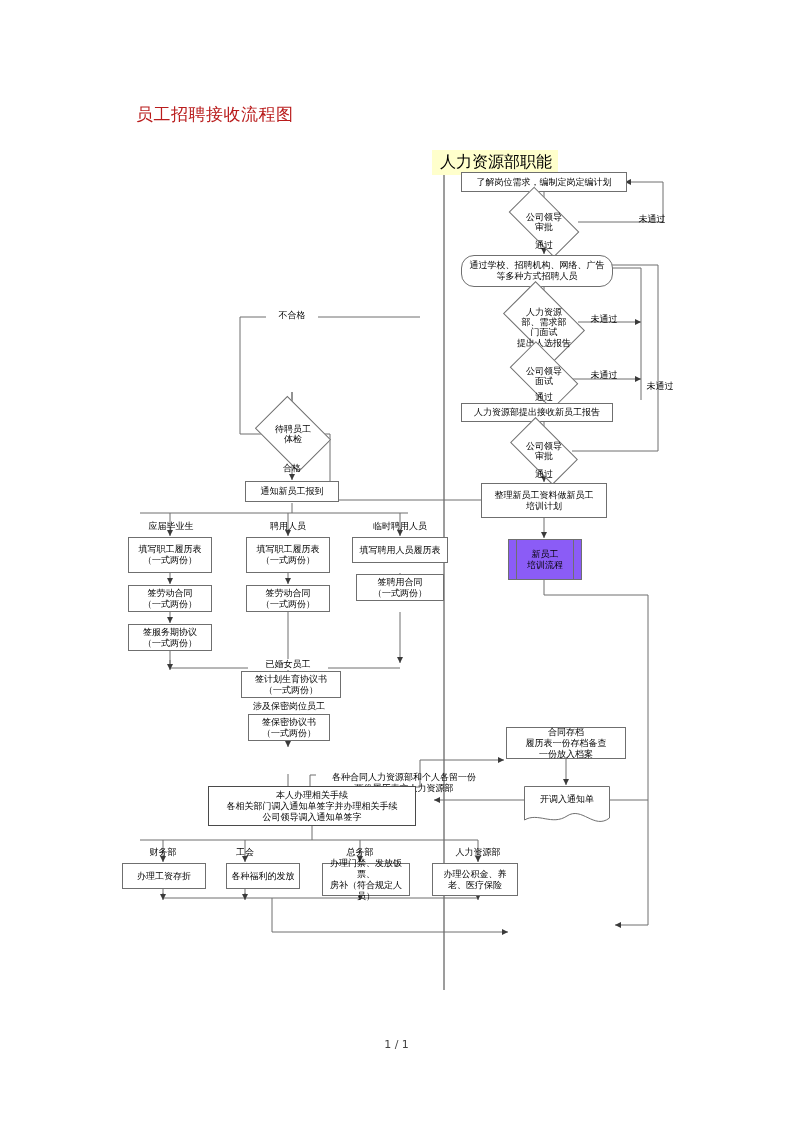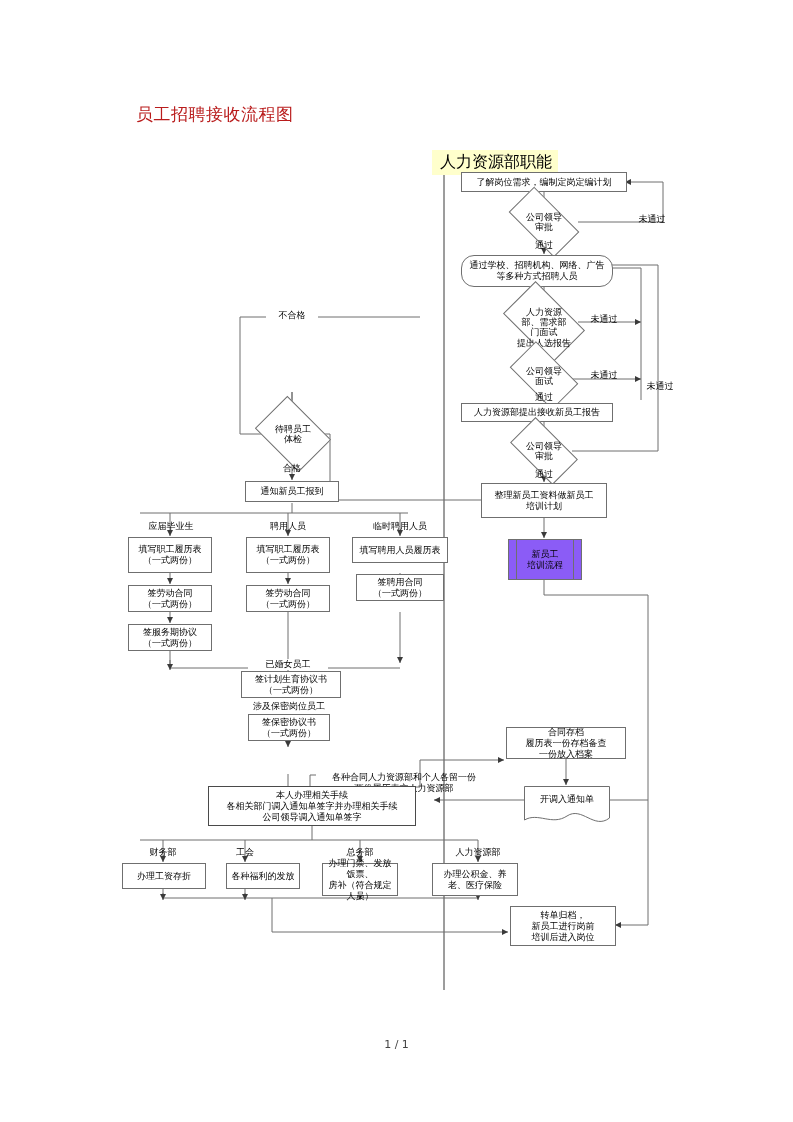--- a/index.html
+++ b/index.html
@@ -314,7 +314,7 @@
   <div class="node" style="left:226px;top:863px;width:74px;height:26px;">
     <span class="txt">各种福利的发放</span>
   </div>
-  <div class="node" style="left:322px;top:863px;width:76px;height:33px;">
+  <div class="node" style="left:322px;top:863px;width:88px;height:33px;">
     <span class="txt">办理门禁、发放饭票、
 房补（符合规定人员）</span>
   </div>

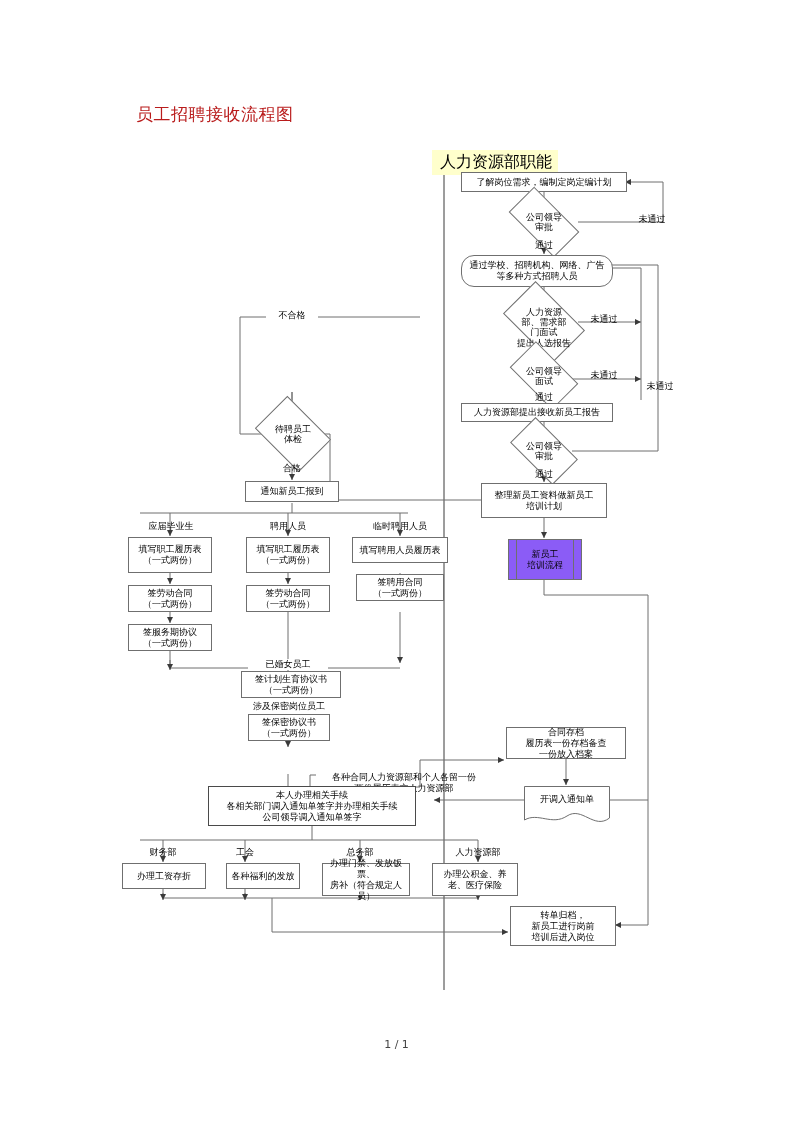--- a/index.html
+++ b/index.html
@@ -323,11 +323,6 @@
 老、医疗保险</span>
   </div>
 
-  <div class="node" style="left:510px;top:906px;width:106px;height:40px;">
-    <span class="txt">转单归档，
-新员工进行岗前
-培训后进入岗位</span>
-  </div>
 
   <div class="footer">1  /  1</div>
 

